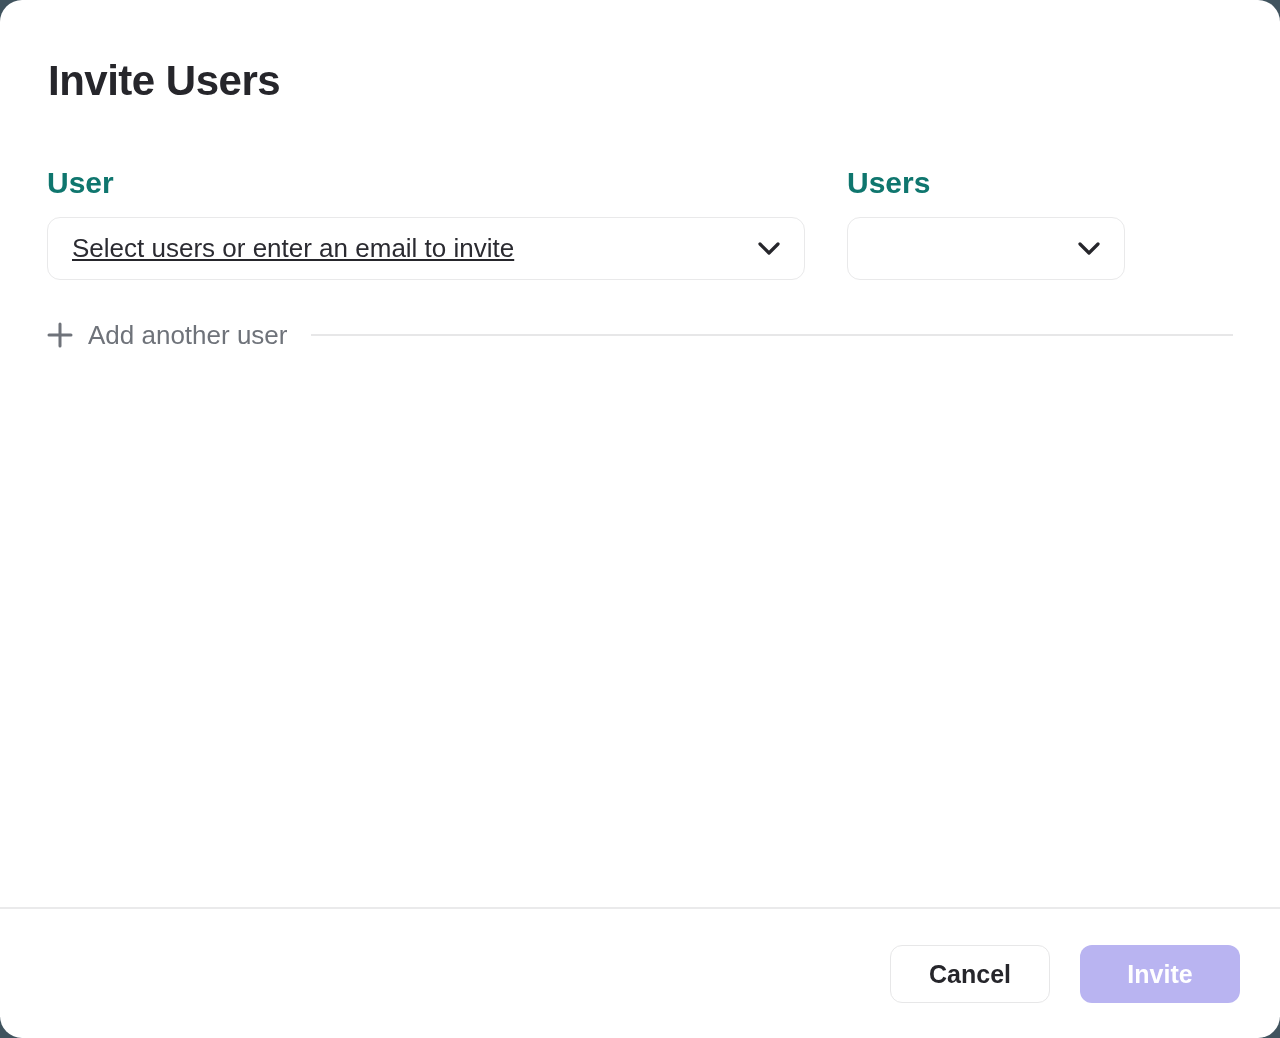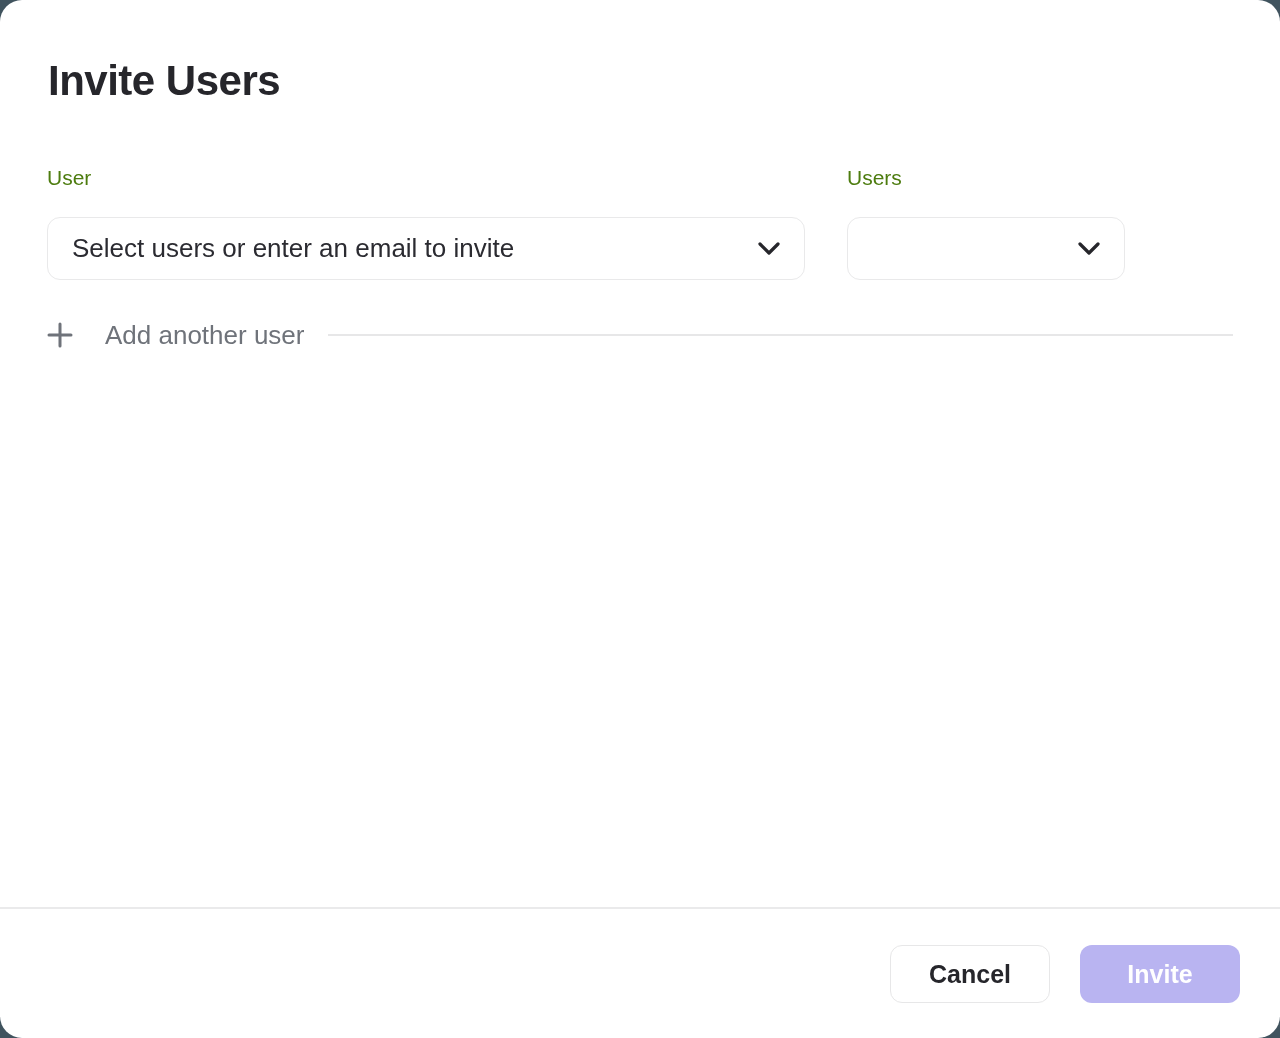--- a/index.html
+++ b/index.html
@@ -31,9 +31,9 @@
   .field-label {
     position: absolute;
     top: 166px;
-    font-size: 21px;
-    font-weight: 400;
-    color: #4d7c0f;
+    font-size: 30px;
+    font-weight: 700;
+    color: #0f766e;
   }
   .label-user { left: 47px; }
   .label-role { left: 847px; }

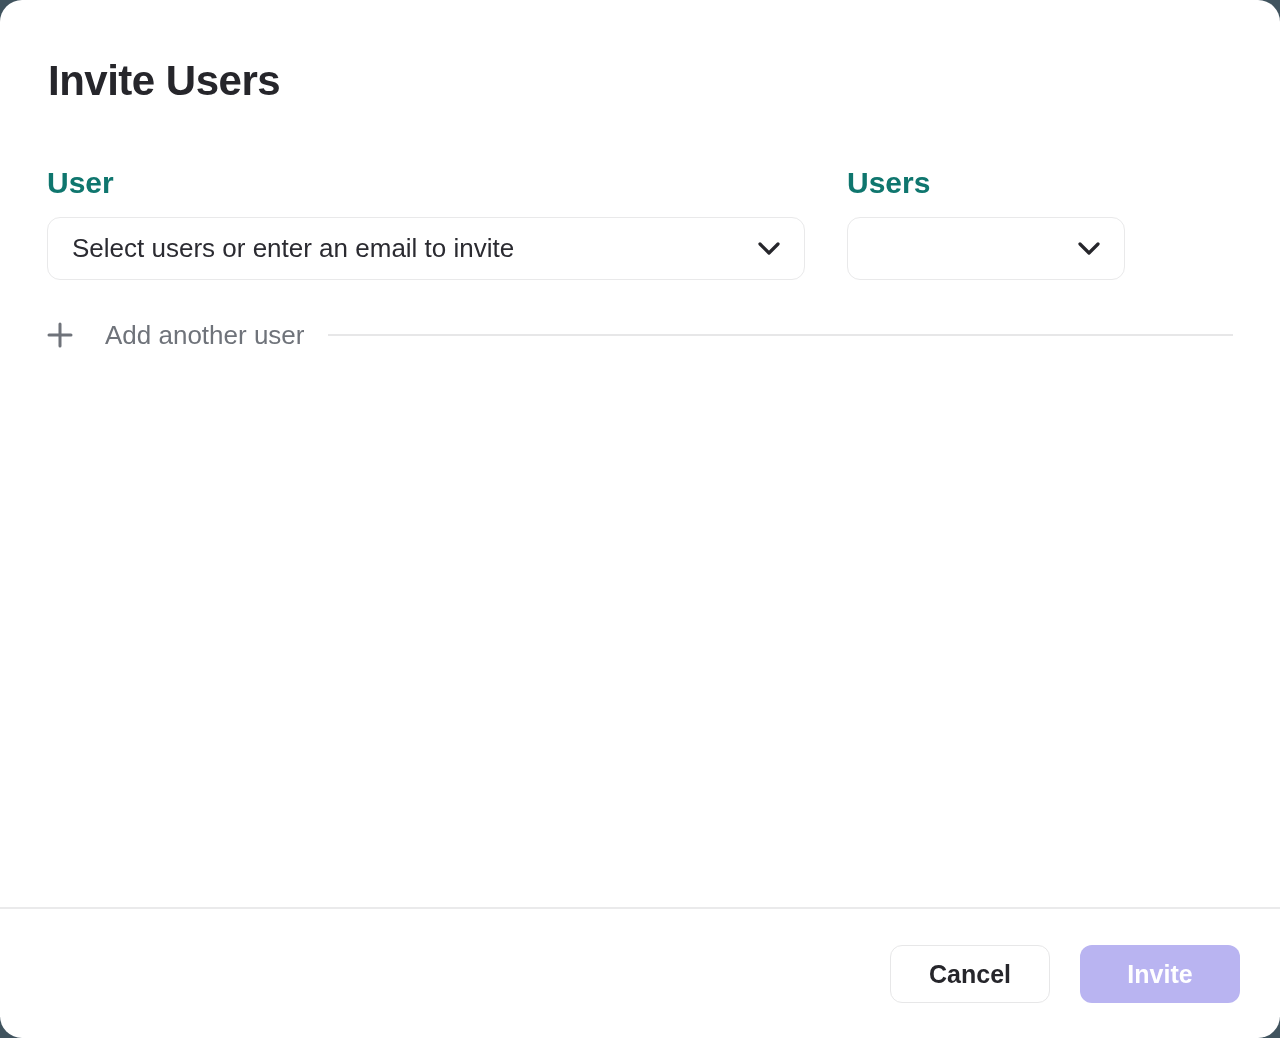--- a/index.html
+++ b/index.html
@@ -48,6 +48,7 @@
     align-items: center;
     padding: 16px 24px;
     cursor: pointer;
+    text-decoration: underline;
   }
   .select-user { left: 47px; width: 758px; }
   .select-role { left: 847px; width: 278px; }

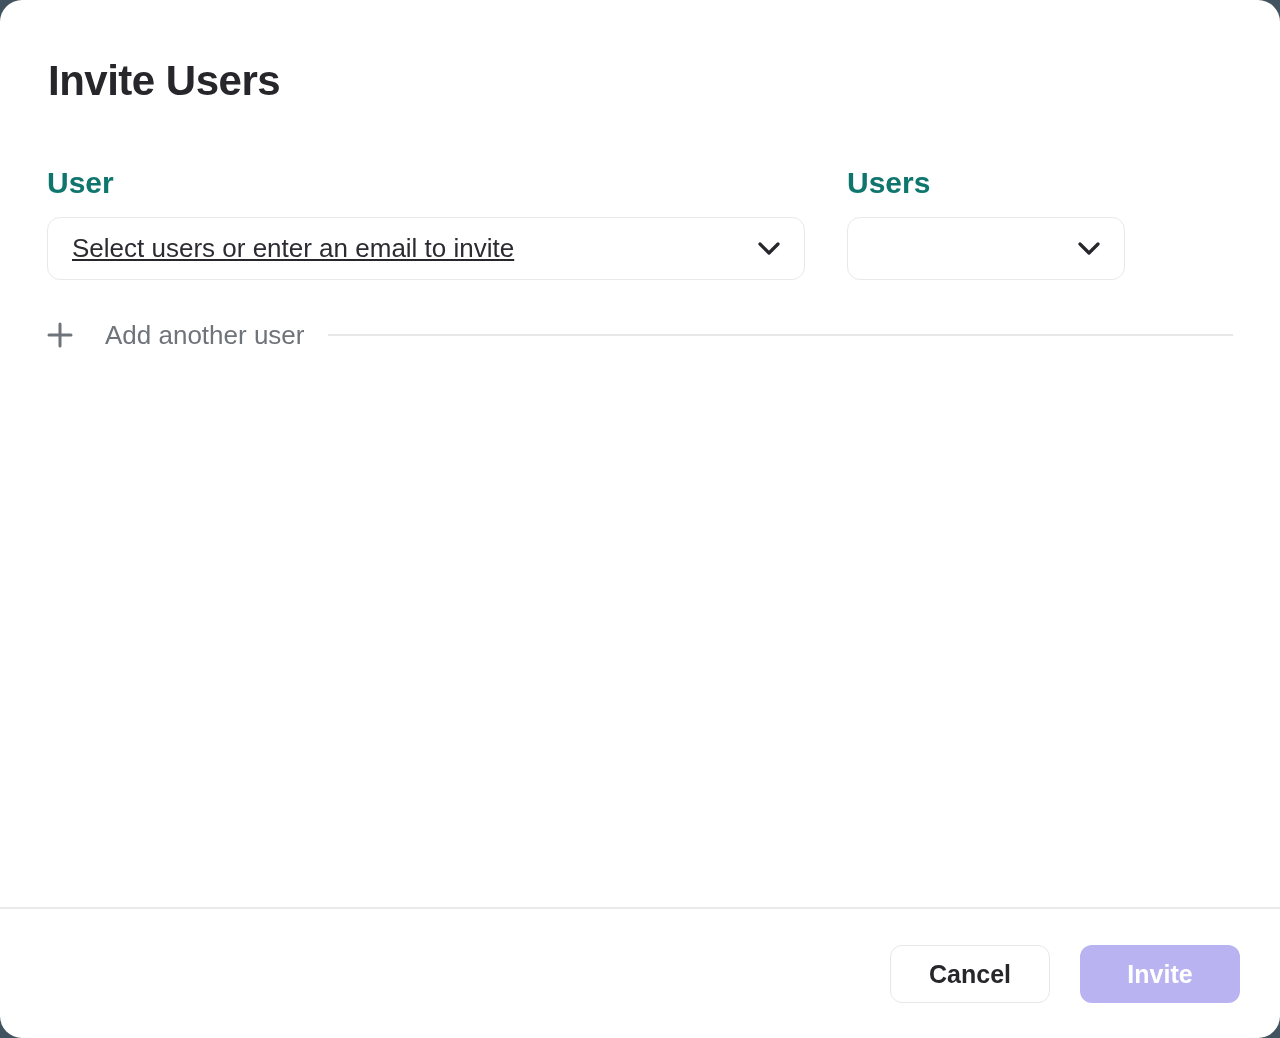--- a/index.html
+++ b/index.html
@@ -77,7 +77,7 @@
   .add-btn {
     display: inline-flex;
     align-items: center;
-    gap: 32px;
+    gap: 15px;
     background: none;
     border: none;
     font-family: inherit;

